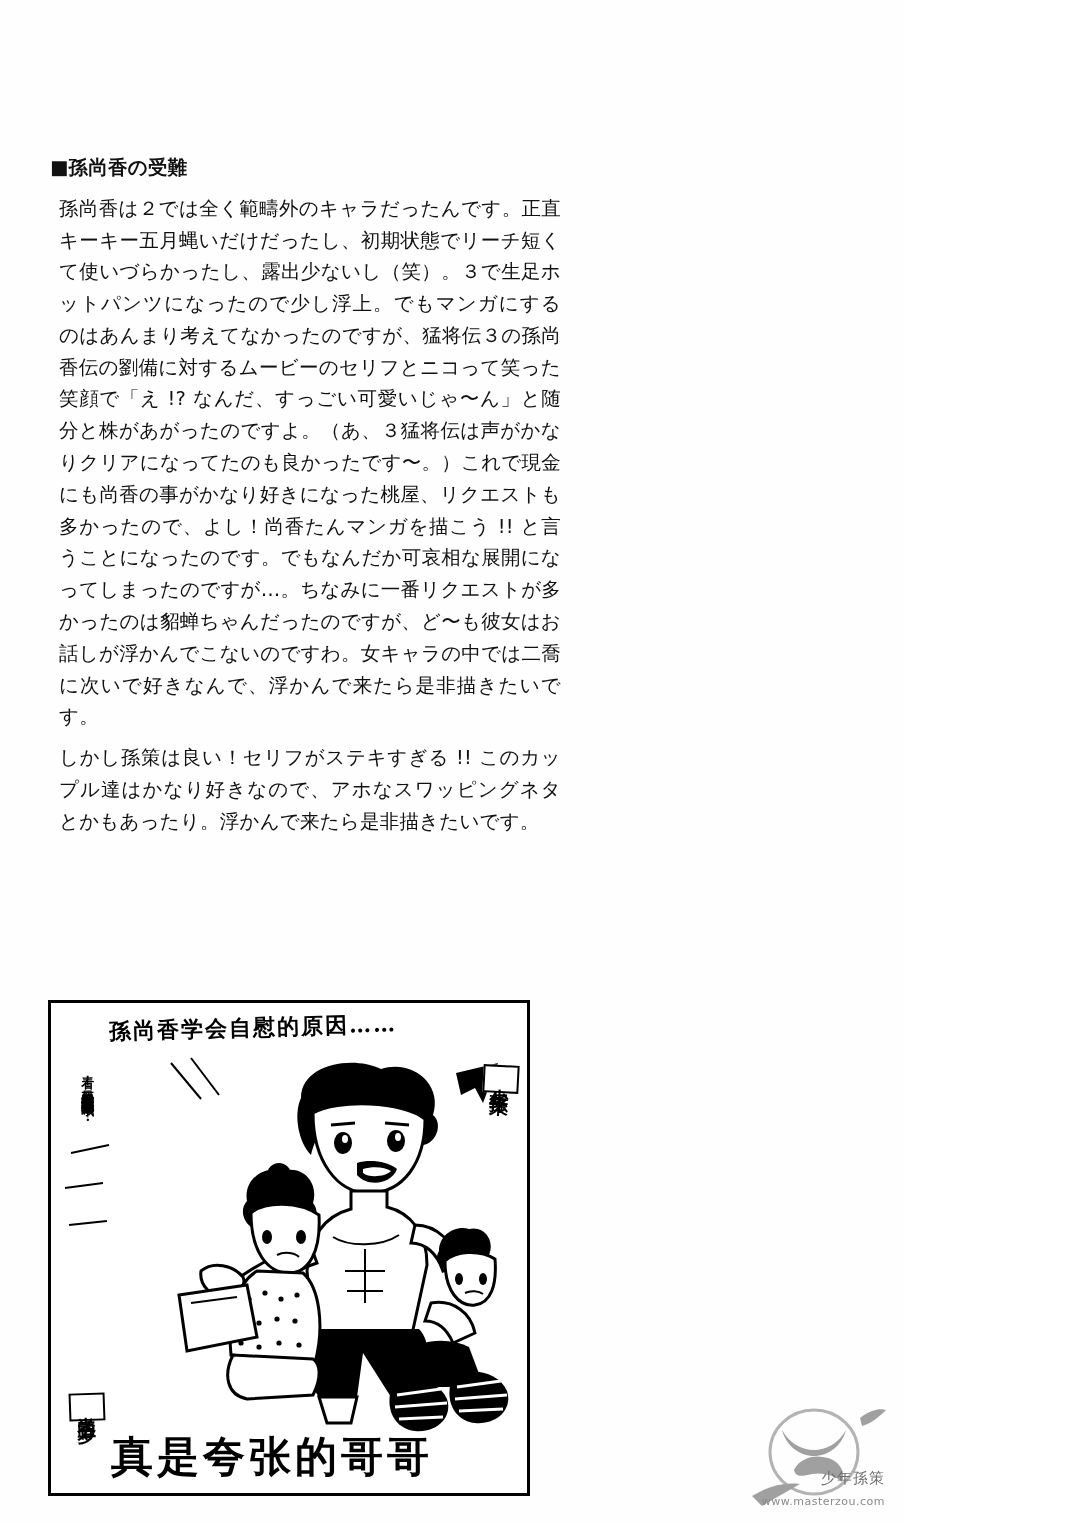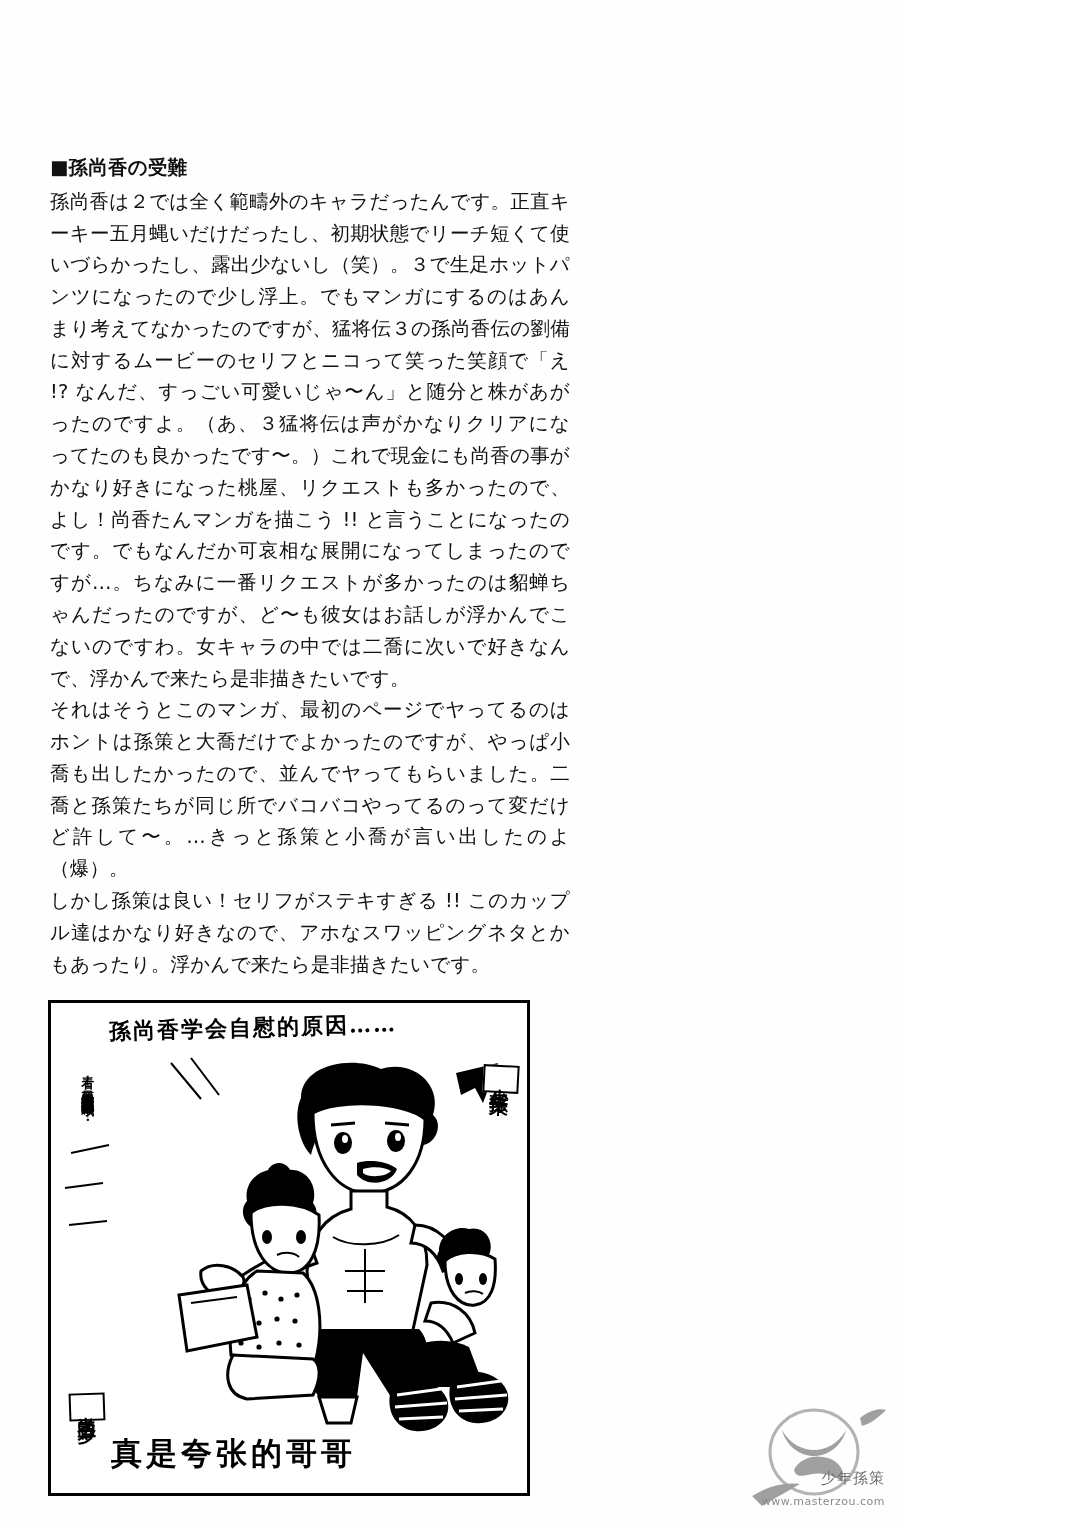--- a/index.html
+++ b/index.html
@@ -33,7 +33,7 @@
     font-size: 19.5px;
   }
   .afterword p {
-    margin: 0;
+    margin: 9px;
     text-align: justify;
     text-justify: inter-character;
   }

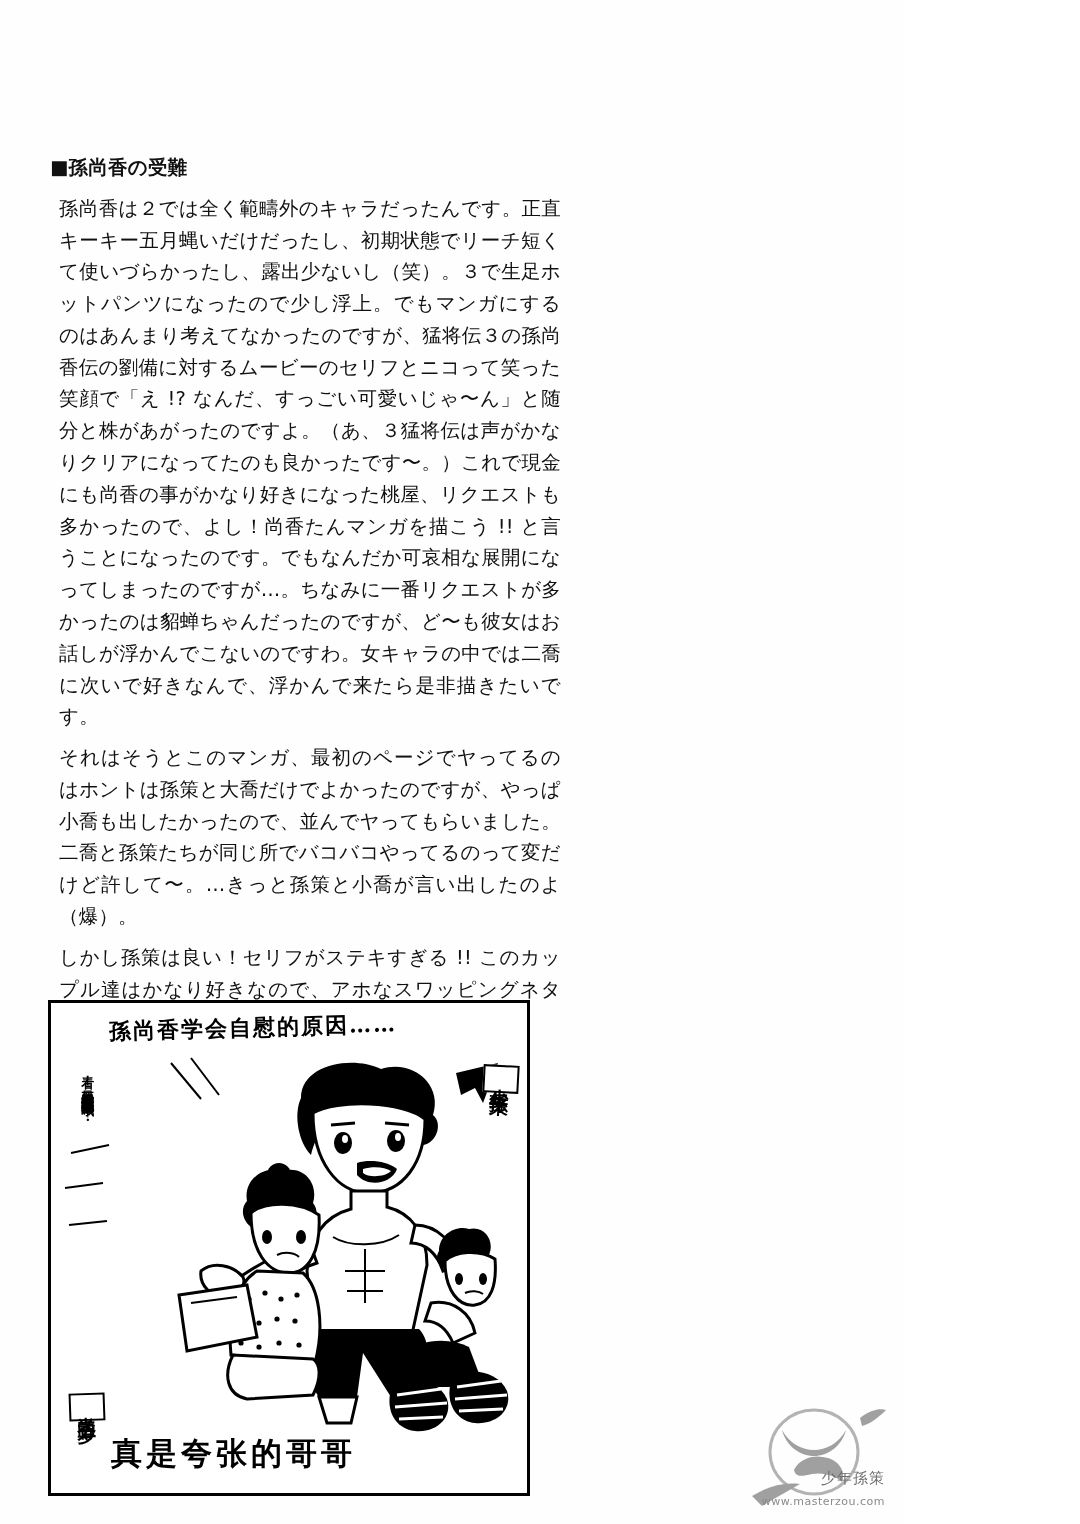--- a/index.html
+++ b/index.html
@@ -150,7 +150,6 @@
   <div class="afterword">
     <p class="heading">■孫尚香の受難</p>
     <p>孫尚香は２では全く範疇外のキャラだったんです。正直キーキー五月蝿いだけだったし、初期状態でリーチ短くて使いづらかったし、露出少ないし（笑）。３で生足ホットパンツになったので少し浮上。でもマンガにするのはあんまり考えてなかったのですが、猛将伝３の孫尚香伝の劉備に対するムービーのセリフとニコって笑った笑顔で「え !? なんだ、すっごい可愛いじゃ〜ん」と随分と株があがったのですよ。（あ、３猛将伝は声がかなりクリアになってたのも良かったです〜。）これで現金にも尚香の事がかなり好きになった桃屋、リクエストも多かったので、よし！尚香たんマンガを描こう !! と言うことになったのです。でもなんだか可哀相な展開になってしまったのですが…。ちなみに一番リクエストが多かったのは貂蝉ちゃんだったのですが、ど〜も彼女はお話しが浮かんでこないのですわ。女キャラの中では二喬に次いで好きなんで、浮かんで来たら是非描きたいです。</p>
-    <p>それはそうとこのマンガ、最初のページでヤってるのはホントは孫策と大喬だけでよかったのですが、やっぱ小喬も出したかったので、並んでヤってもらいました。二喬と孫策たちが同じ所でバコバコやってるのって変だけど許して〜。…きっと孫策と小喬が言い出したのよ（爆）。</p>
     <p>しかし孫策は良い！セリフがステキすぎる !! このカップル達はかなり好きなので、アホなスワッピングネタとかもあったり。浮かんで来たら是非描きたいです。</p>
   </div>
 

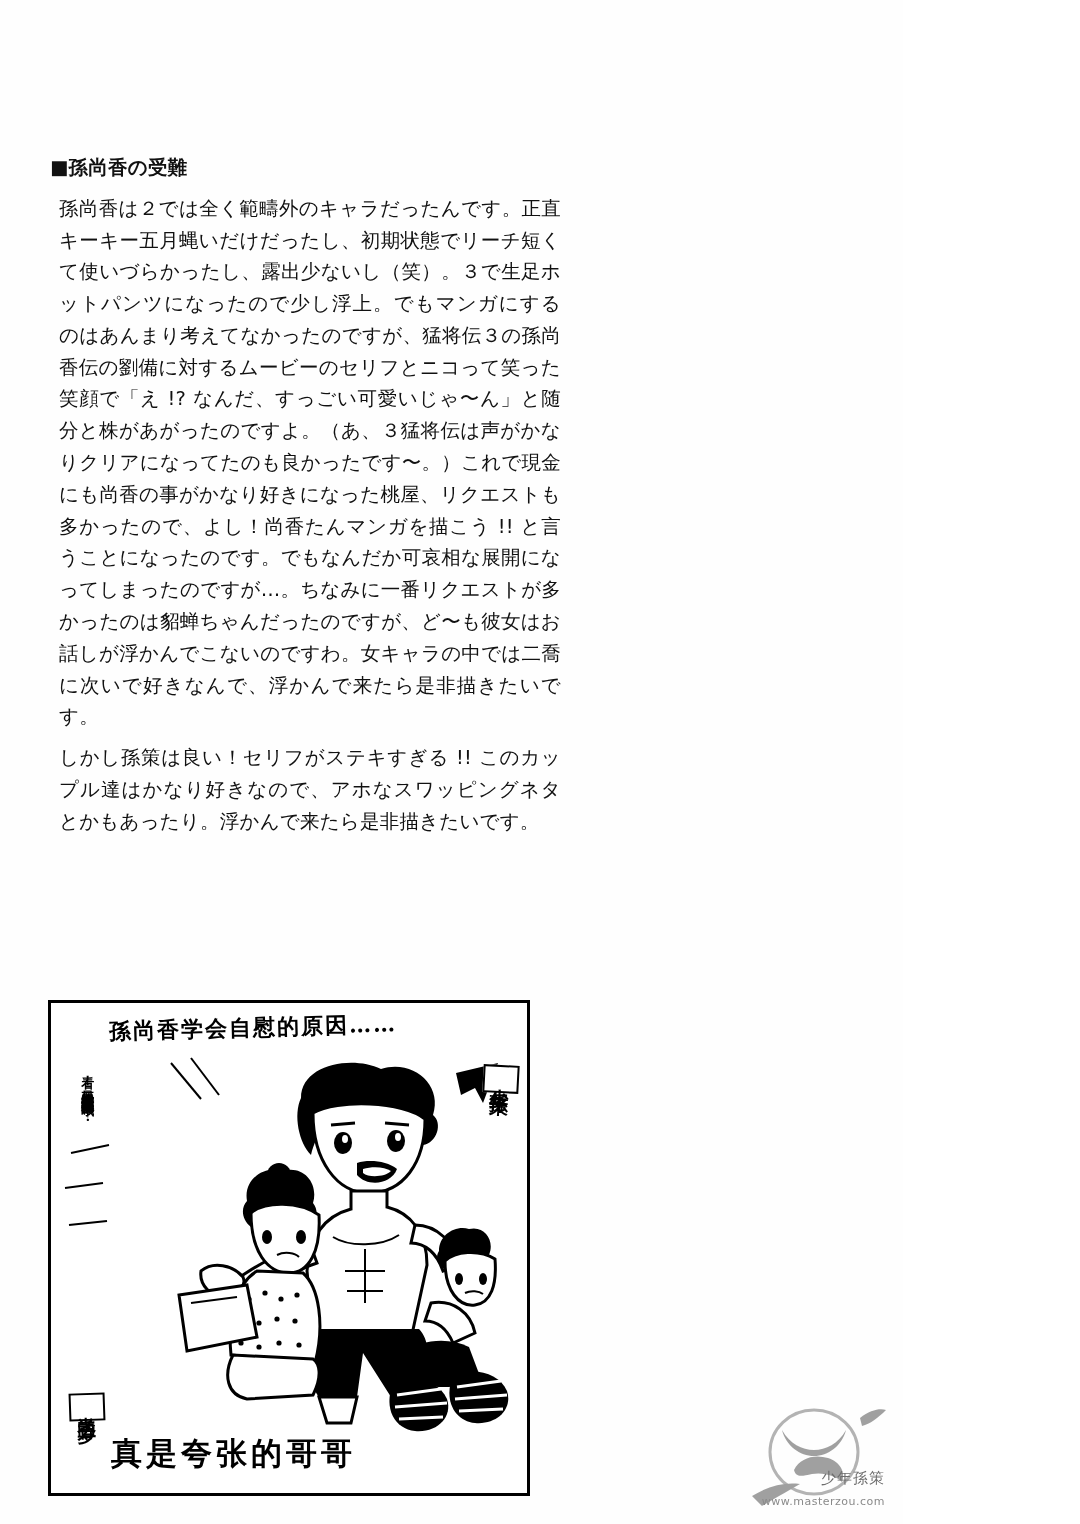--- a/index.html
+++ b/index.html
@@ -62,8 +62,8 @@
   .panel-bottom-text {
     position: absolute;
     left: 60px;
-    bottom: 18px;
-    font-size: 31px;
+    bottom: 8px;
+    font-size: 42px;
     font-weight: bold;
     color: #000;
     letter-spacing: 4px;

